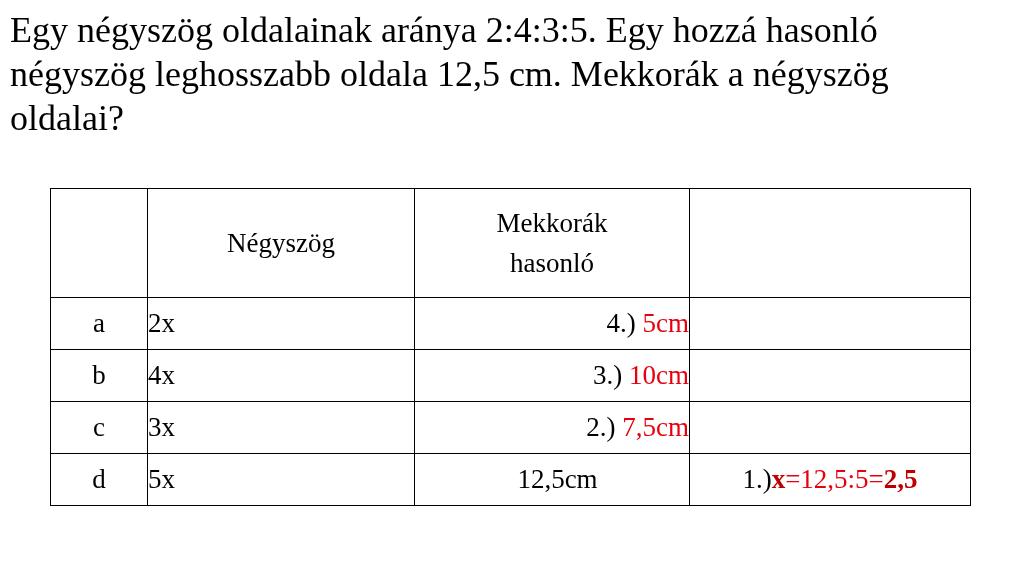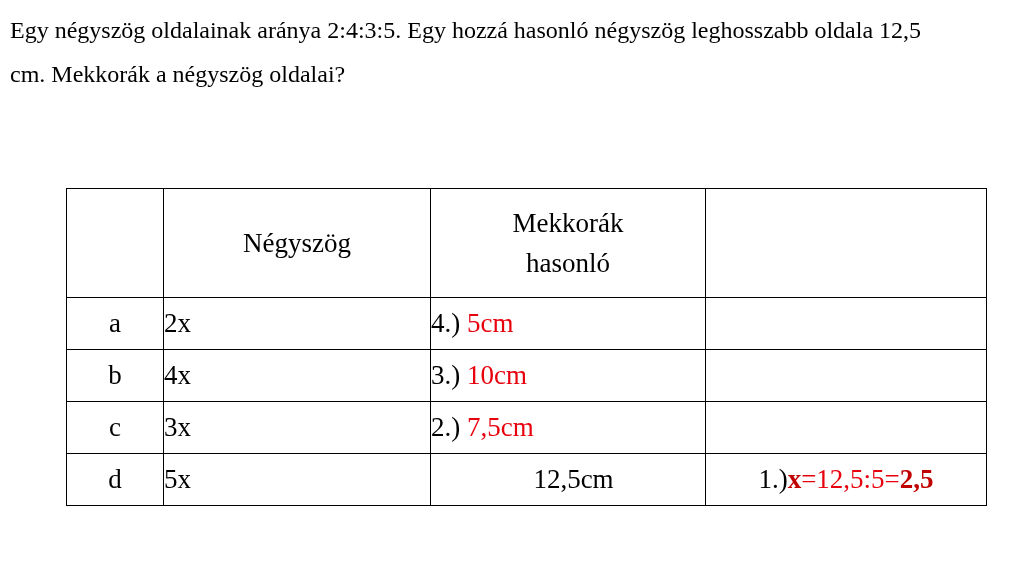--- a/index.html
+++ b/index.html
@@ -25,7 +25,7 @@
     left: 10px;
     top: 8px;
     width: 950px;
-    font-size: 24px;
+    font-size: 36px;
     line-height: 44px;
     color: #000000;
     font-family: "Liberation Serif", serif;

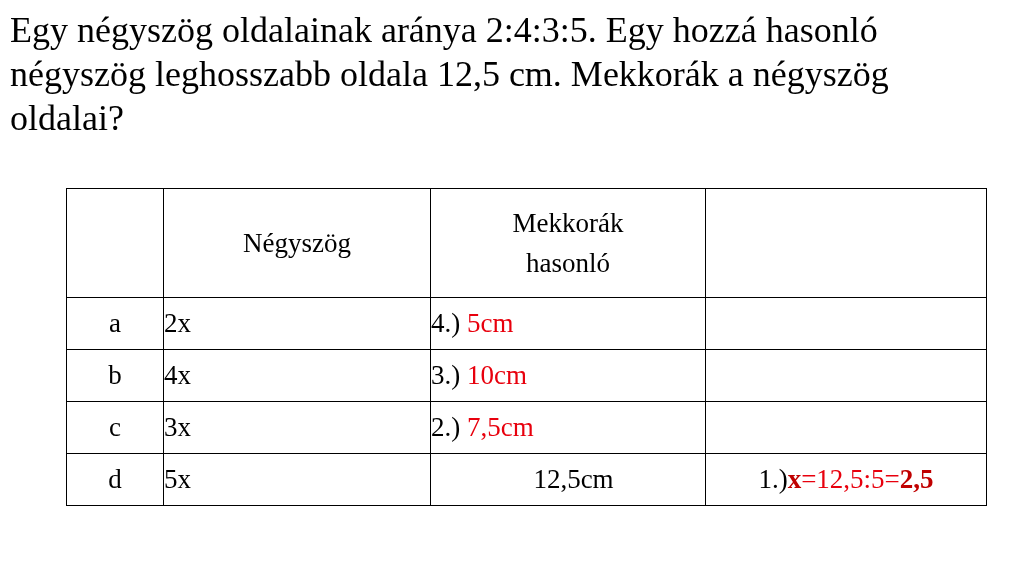--- a/index.html
+++ b/index.html
@@ -41,7 +41,6 @@
     border-collapse: collapse;
     table-layout: fixed;
     font-family: "Liberation Serif", serif;
-    margin-left: 16px;
   }
   table.solution-table td,
   table.solution-table th {

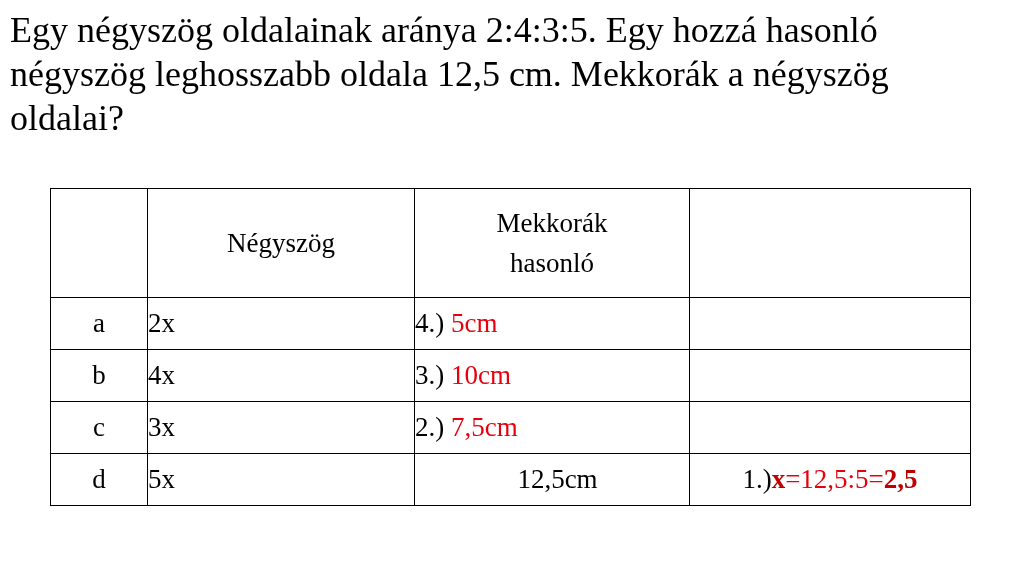--- a/index.html
+++ b/index.html
@@ -75,7 +75,7 @@
     text-align: center;
   }
   .cell-sim {
-    text-align: left;
+    text-align: right;
     padding-left: 8px;
     font-size: 27px;
   }

